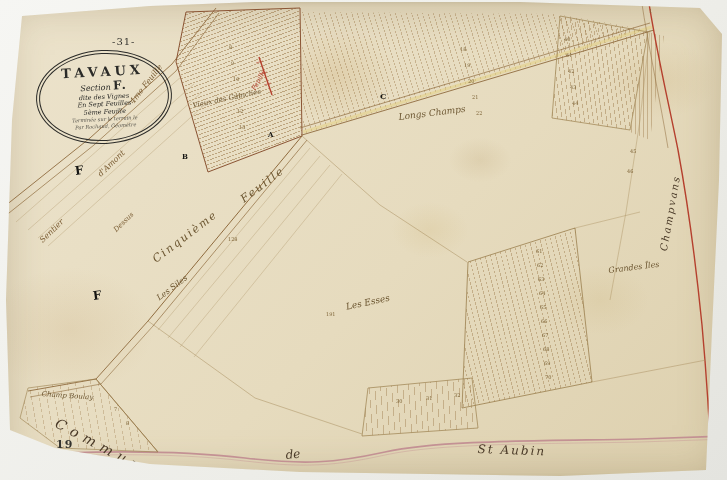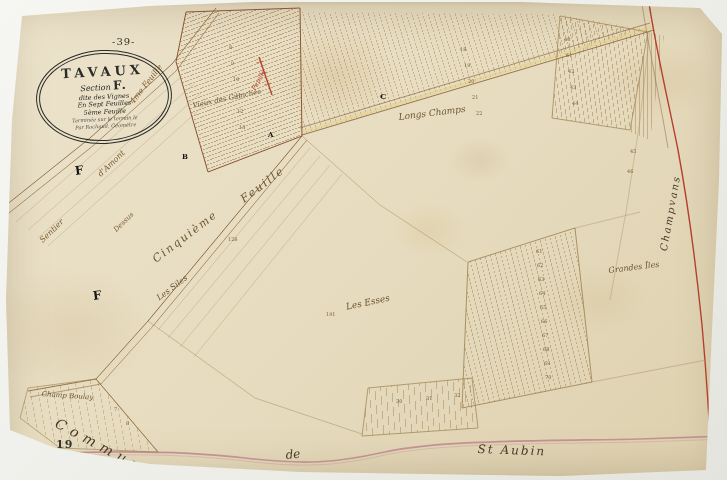--- a/index.html
+++ b/index.html
@@ -127,7 +127,7 @@
       <div class="c-tiny">Par Rochaud, Géomètre</div>
     </div>
 
-    <div class="map-label kind-pagenum" style="left:112px;top:36px;font-size:10px;">-39-</div>
+    <div class="map-label kind-pagenum" style="left:112px;top:36px;font-size:10px;">-31-</div>
     <div class="map-label kind-pagenum" style="left:56px;top:438px;font-size:11px;font-weight:bold;">19</div>
 
     <div id="labels-layer">

